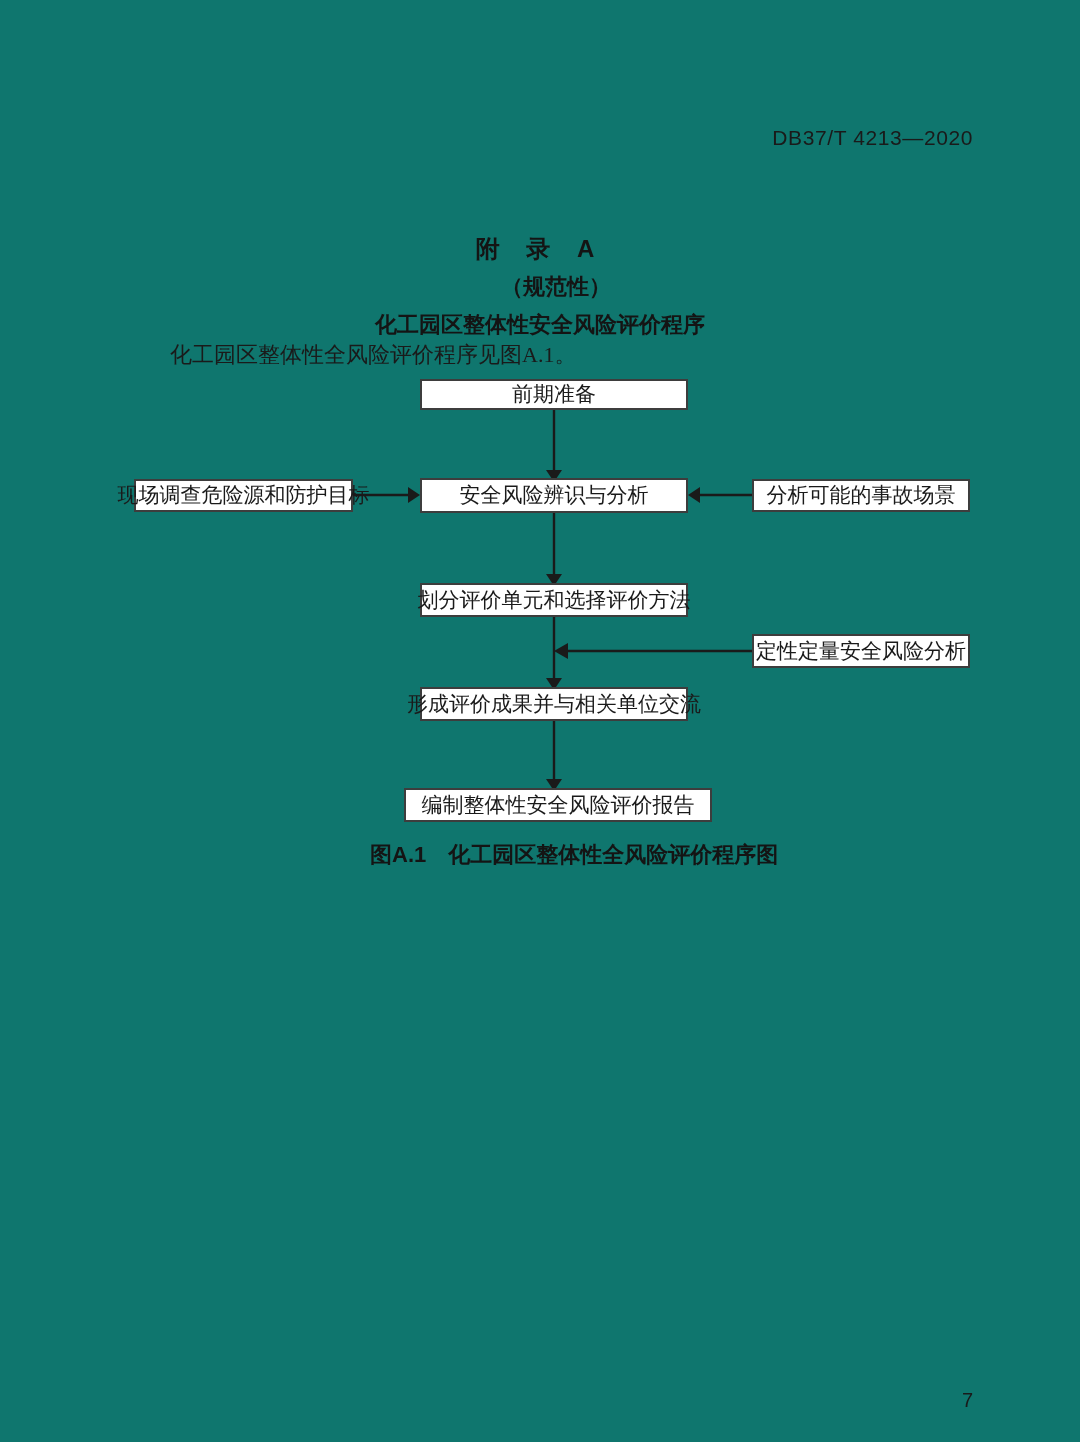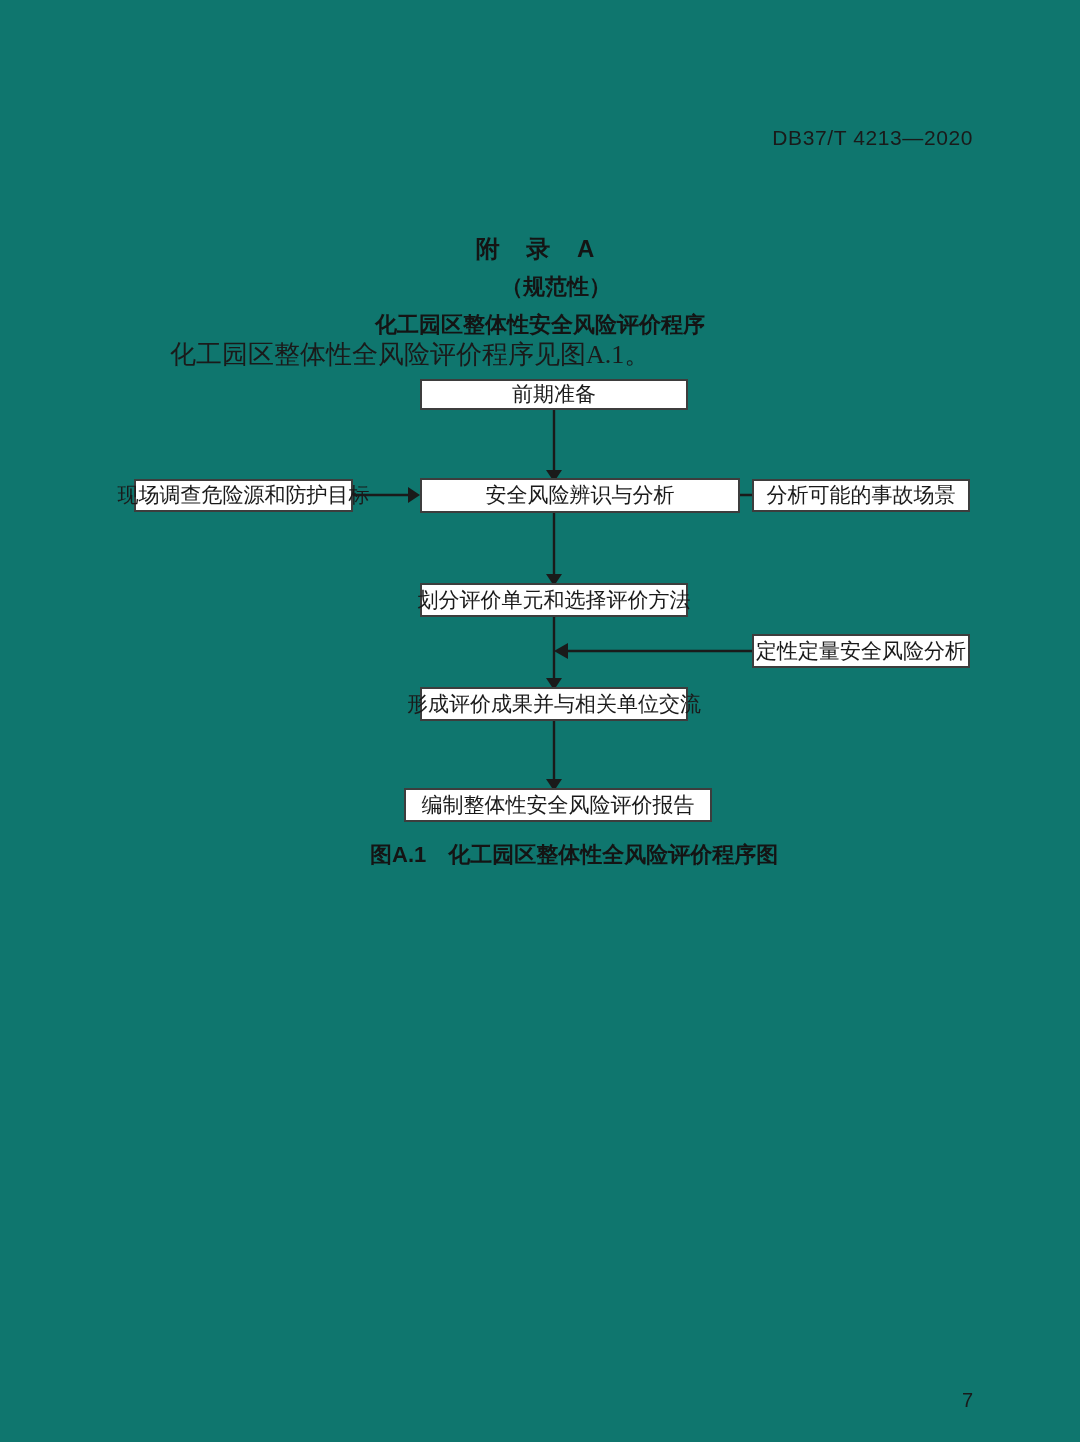--- a/index.html
+++ b/index.html
@@ -72,7 +72,7 @@
     left: 170px;
     top: 340px;
     font-family: "Liberation Serif", "DejaVu Serif", serif;
-    font-size: 26px;
+    font-size: 22px;
     line-height: 30px;
     color: #1a1a1a;
     white-space: nowrap;

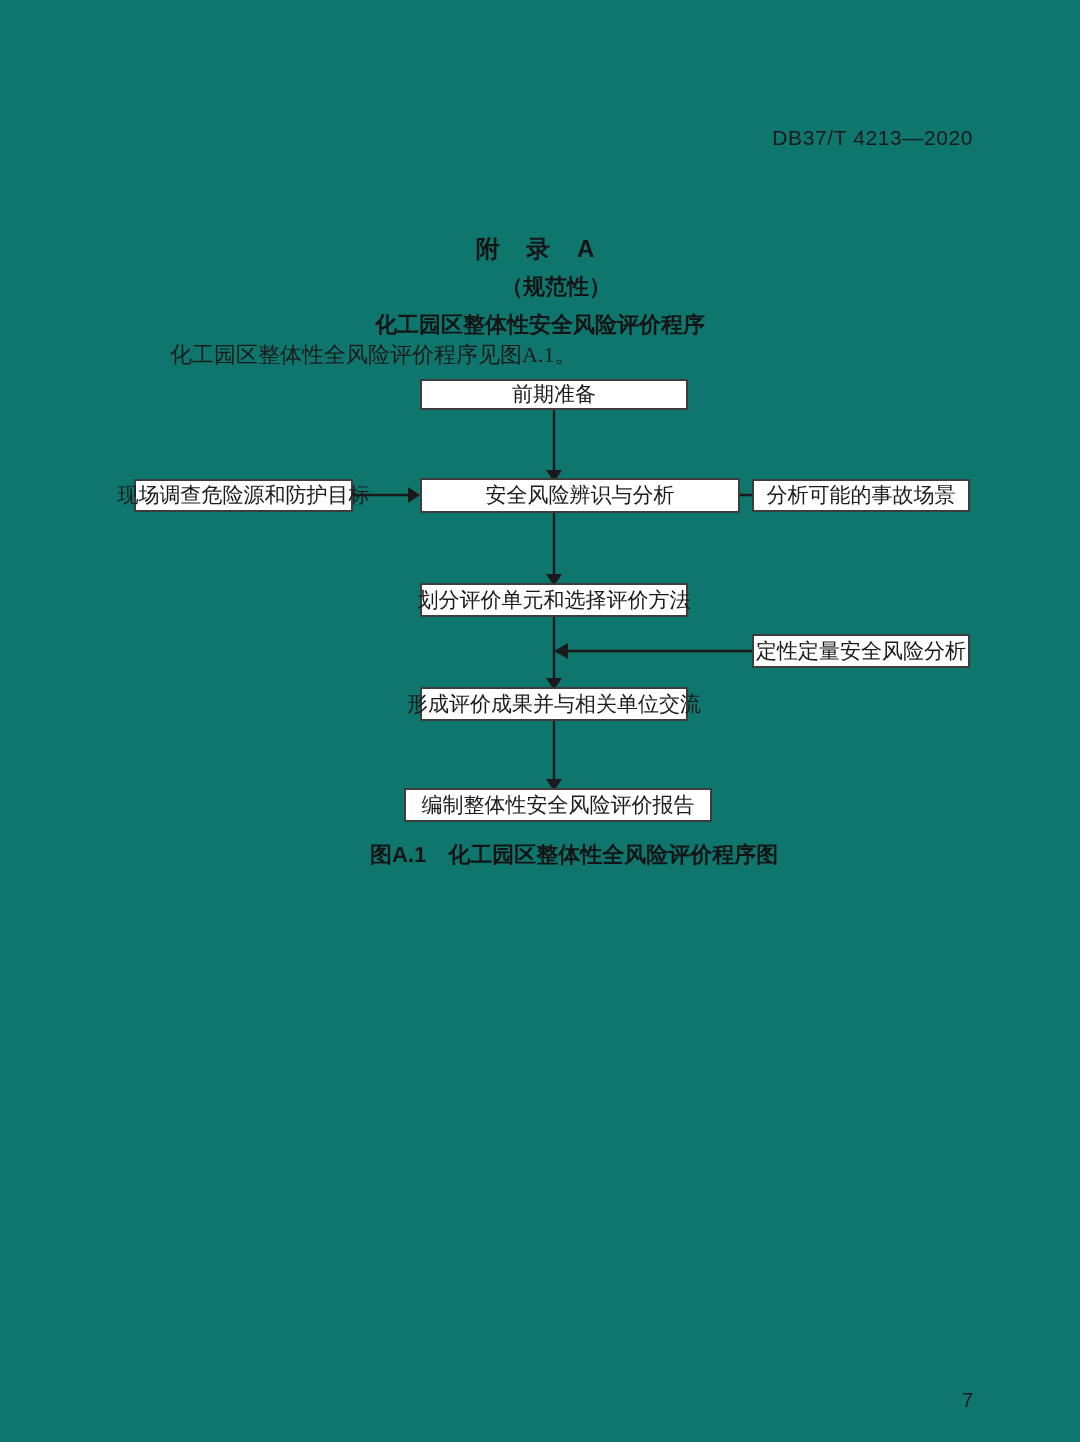--- a/index.html
+++ b/index.html
@@ -108,7 +108,7 @@
   
   #node-prep        { left: 420px; top: 379px; width: 268px; height: 31px; }
   #node-survey      { left: 134px; top: 479px; width: 219px; height: 33px; }
-  #node-identify    { left: 420px; top: 478px; width: 320px; height: 35px; }
+  #node-identify    { left: 420px; top: 478px; width: 268px; height: 35px; }
   #node-scenario    { left: 752px; top: 479px; width: 218px; height: 33px; }
   #node-unit-method { left: 420px; top: 583px; width: 268px; height: 34px; }
   #node-qual-quant  { left: 752px; top: 634px; width: 218px; height: 34px; }

